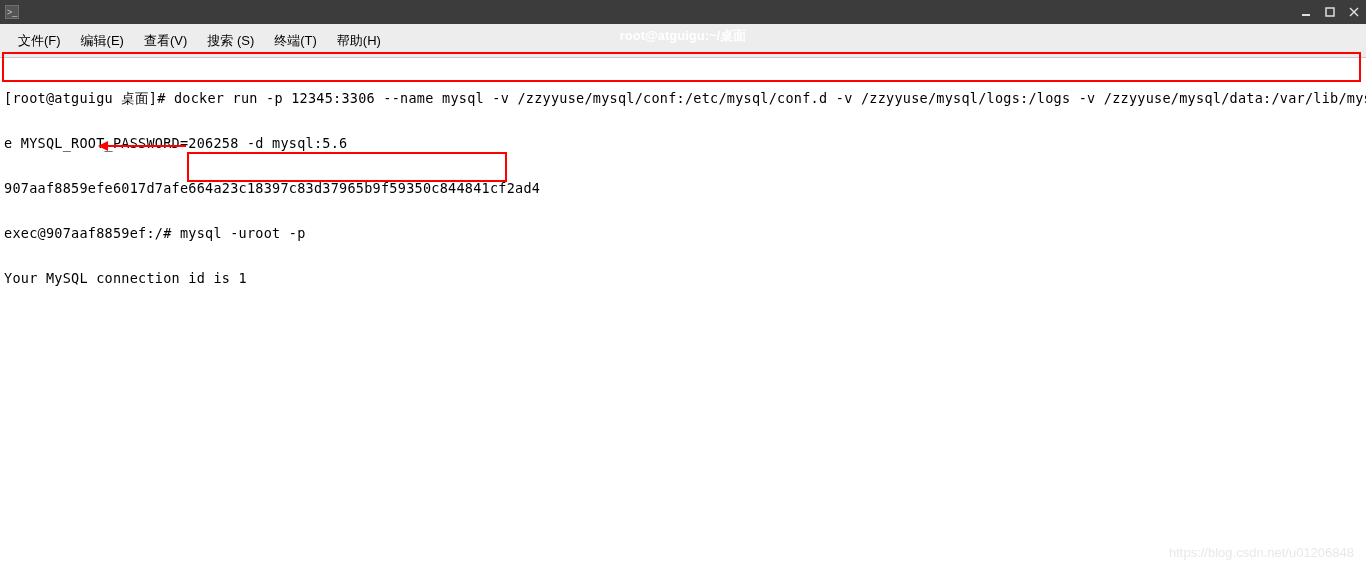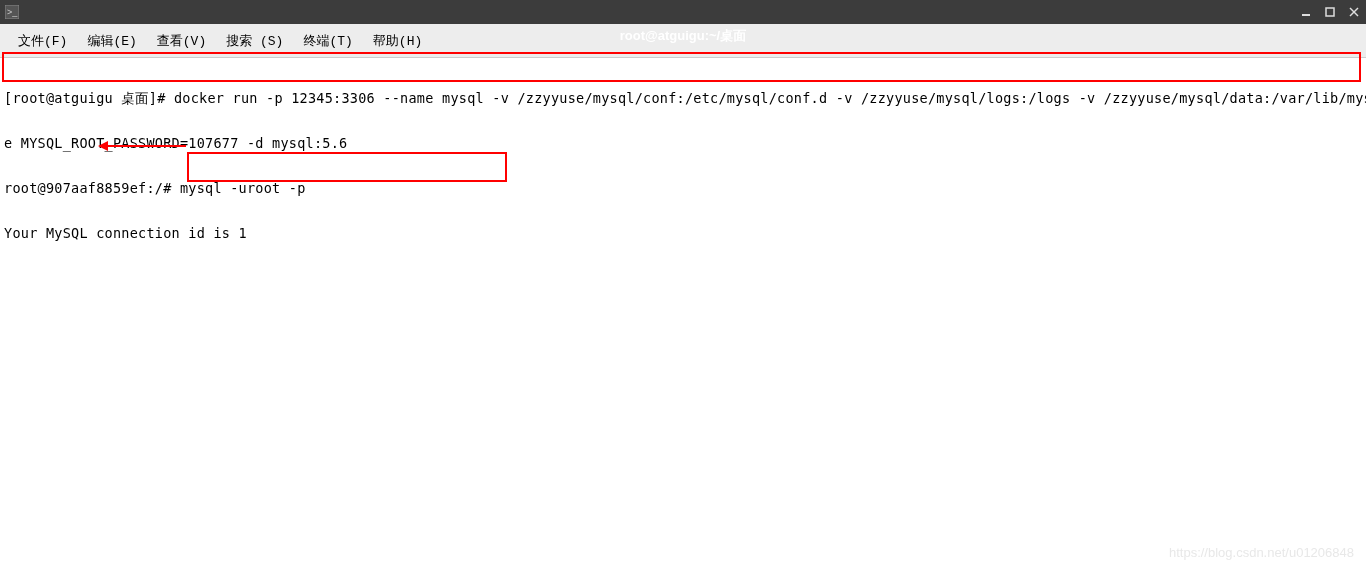--- a/index.html
+++ b/index.html
@@ -66,7 +66,7 @@
       display: flex;
       align-items: center;
       padding: 12px 8px;
-      font-family: Liberation Mono, monospace;
+      font-family: Liberation Sans, sans-serif;
       font-size: 13px;
     }
     .menu-item {

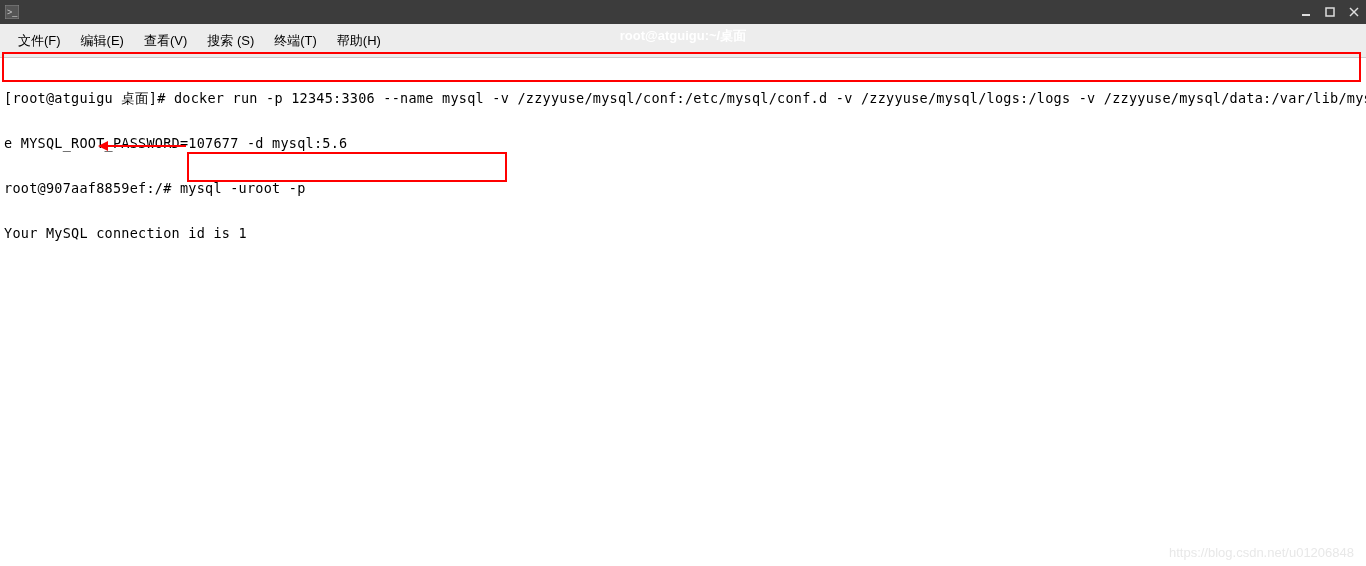--- a/index.html
+++ b/index.html
@@ -166,7 +166,7 @@
 
 <div class="terminal">
   <div class="line">[root@atguigu 桌面]# docker run -p 12345:3306 --name mysql -v /zzyyuse/mysql/conf:/etc/mysql/conf.d -v /zzyyuse/mysql/logs:/logs -v /zzyyuse/mysql/data:/var/lib/mysql -</div>
-  <div class="line">e MYSQL_ROOT_PASSWORD=107677 -d mysql:5.6</div>
+  <div class="line">e MYSQL_ROOT_PASSWORD=206258 -d mysql:5.6</div>
   <div class="line">root@907aaf8859ef:/# mysql -uroot -p</div>
   <div class="line">Your MySQL connection id is 1</div>
   

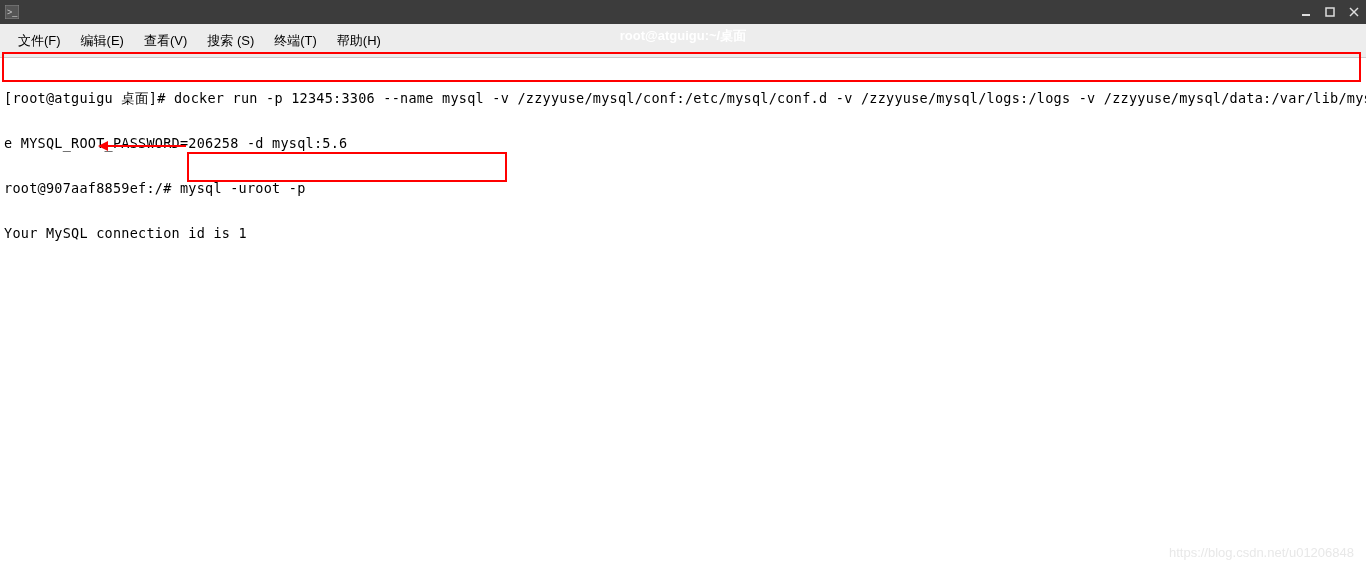--- a/index.html
+++ b/index.html
@@ -167,6 +167,7 @@
 <div class="terminal">
   <div class="line">[root@atguigu 桌面]# docker run -p 12345:3306 --name mysql -v /zzyyuse/mysql/conf:/etc/mysql/conf.d -v /zzyyuse/mysql/logs:/logs -v /zzyyuse/mysql/data:/var/lib/mysql -</div>
   <div class="line">e MYSQL_ROOT_PASSWORD=206258 -d mysql:5.6</div>
+  <div class="line">907aaf8859efe6017d7afe664a23c18397c83d37965b9f59350c844841cf2ad4</div>
   <div class="line">root@907aaf8859ef:/# mysql -uroot -p</div>
   <div class="line">Your MySQL connection id is 1</div>
   

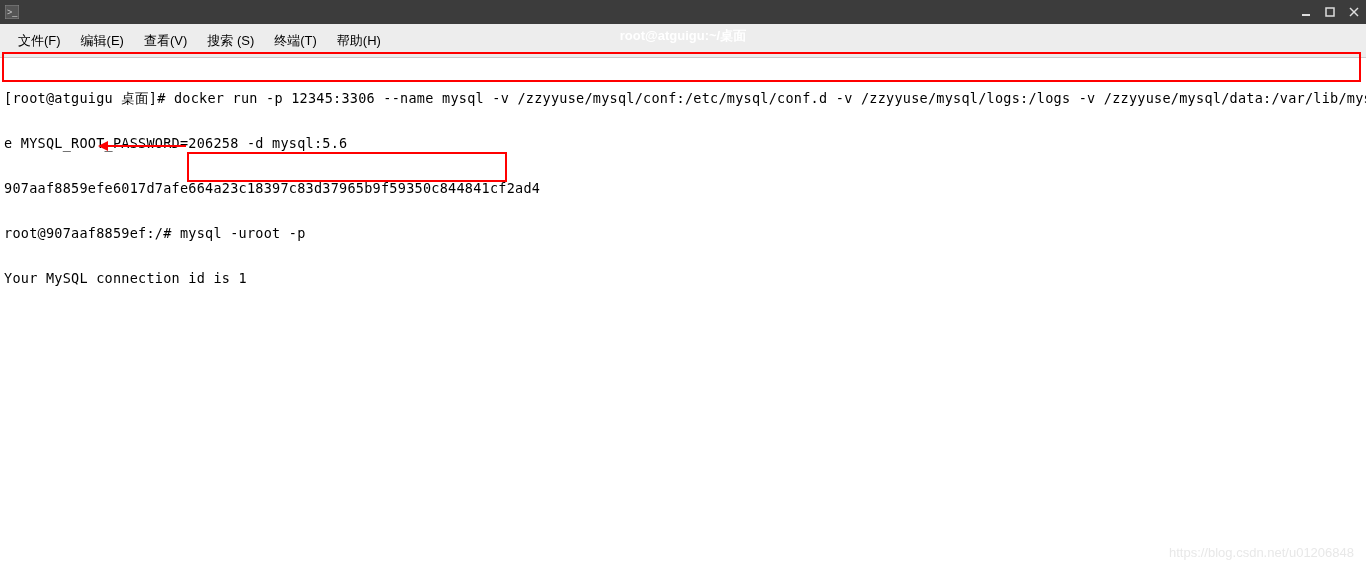--- a/index.html
+++ b/index.html
@@ -168,7 +168,7 @@
   <div class="line">[root@atguigu 桌面]# docker run -p 12345:3306 --name mysql -v /zzyyuse/mysql/conf:/etc/mysql/conf.d -v /zzyyuse/mysql/logs:/logs -v /zzyyuse/mysql/data:/var/lib/mysql -</div>
   <div class="line">e MYSQL_ROOT_PASSWORD=206258 -d mysql:5.6</div>
   <div class="line">907aaf8859efe6017d7afe664a23c18397c83d37965b9f59350c844841cf2ad4</div>
-  <div class="line">root@907aaf8859ef:/# mysql -uroot -p</div>
+  <div class="line">exec@907aaf8859ef:/# mysql -uroot -p</div>
   <div class="line">Your MySQL connection id is 1</div>
   
   

